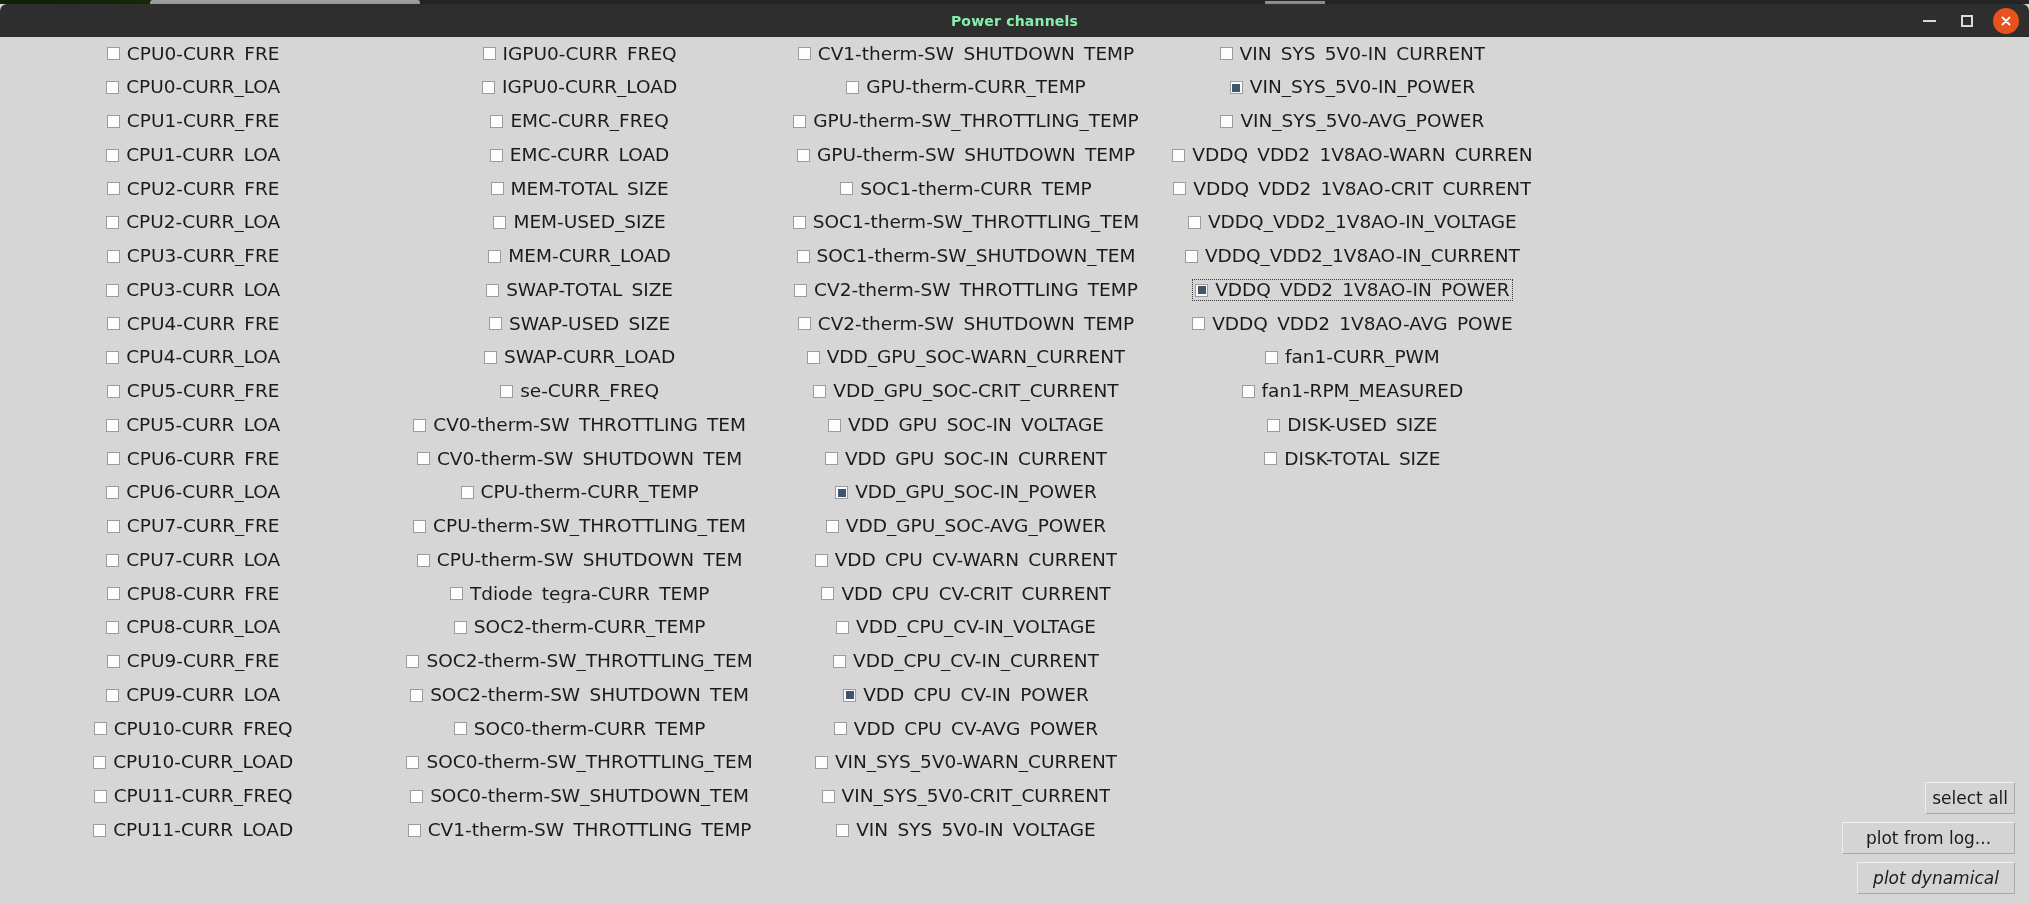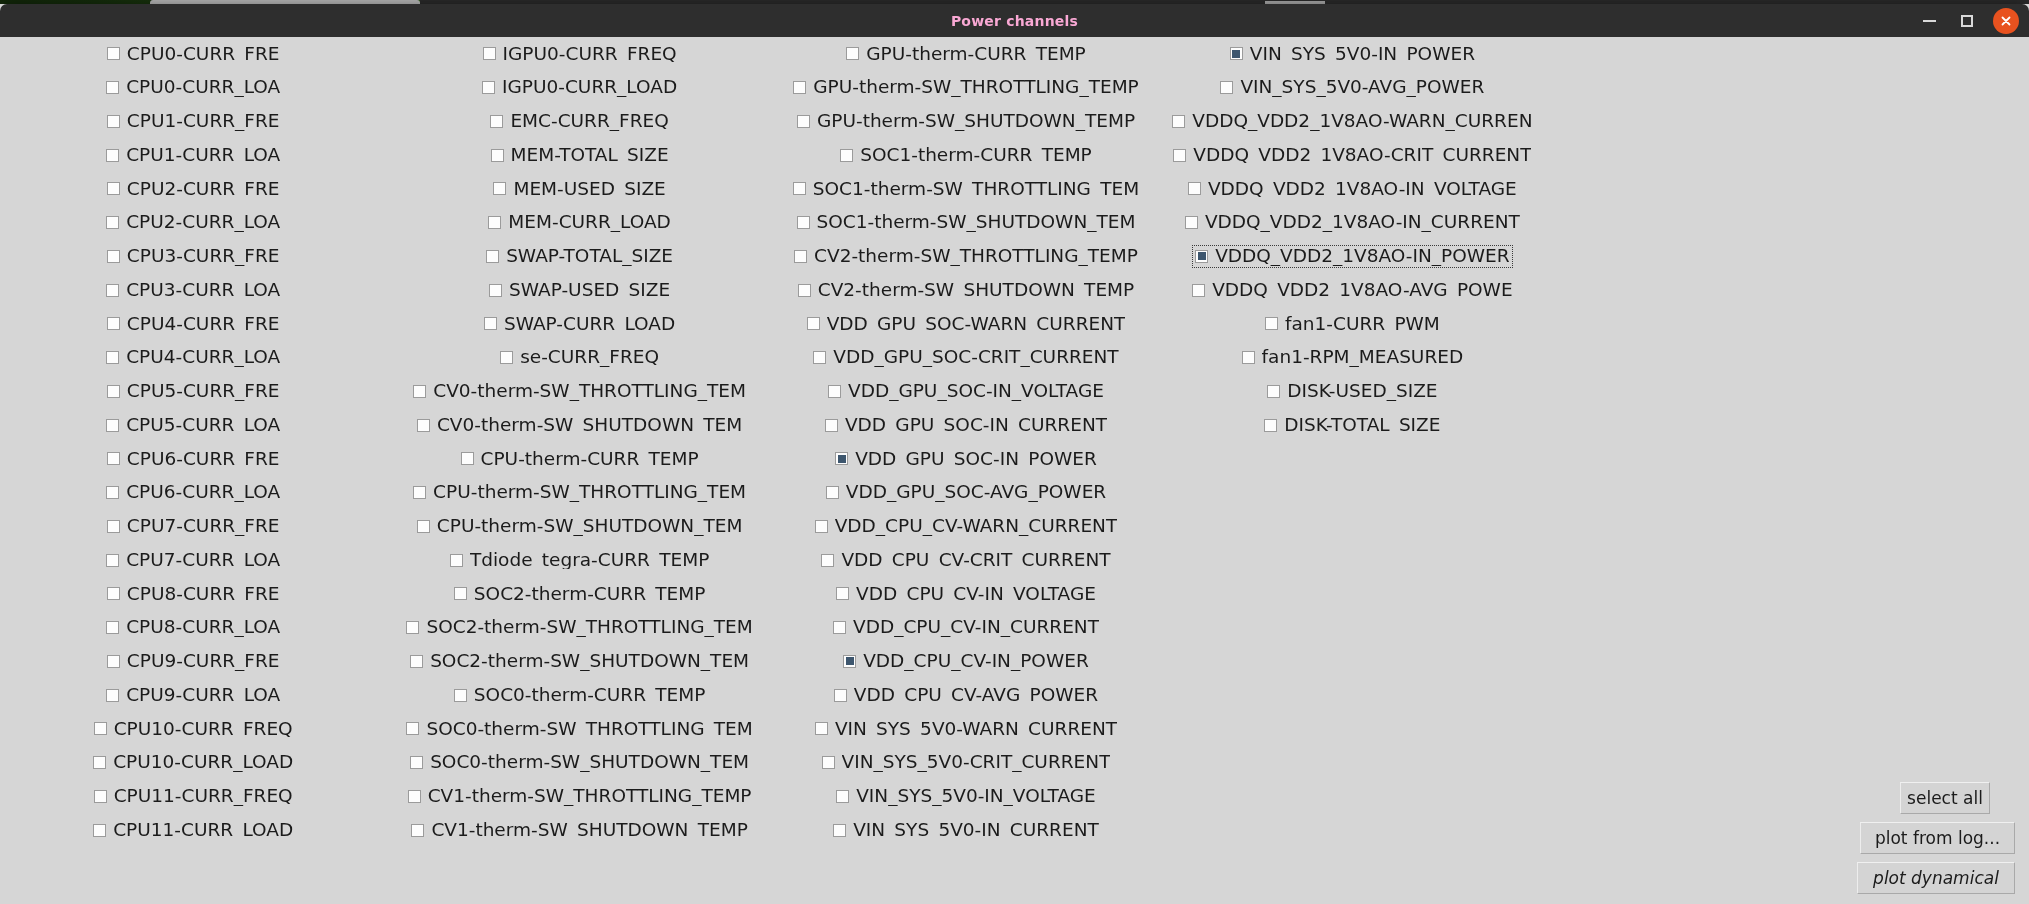--- a/index.html
+++ b/index.html
@@ -53,7 +53,7 @@
     display: flex; align-items: center; justify-content: center;
   }
   #title-text {
-    color: #f9a8d4;
+    color: #86efac;
     font-size: 14px;
     font-weight: bold;
     letter-spacing: .2px;

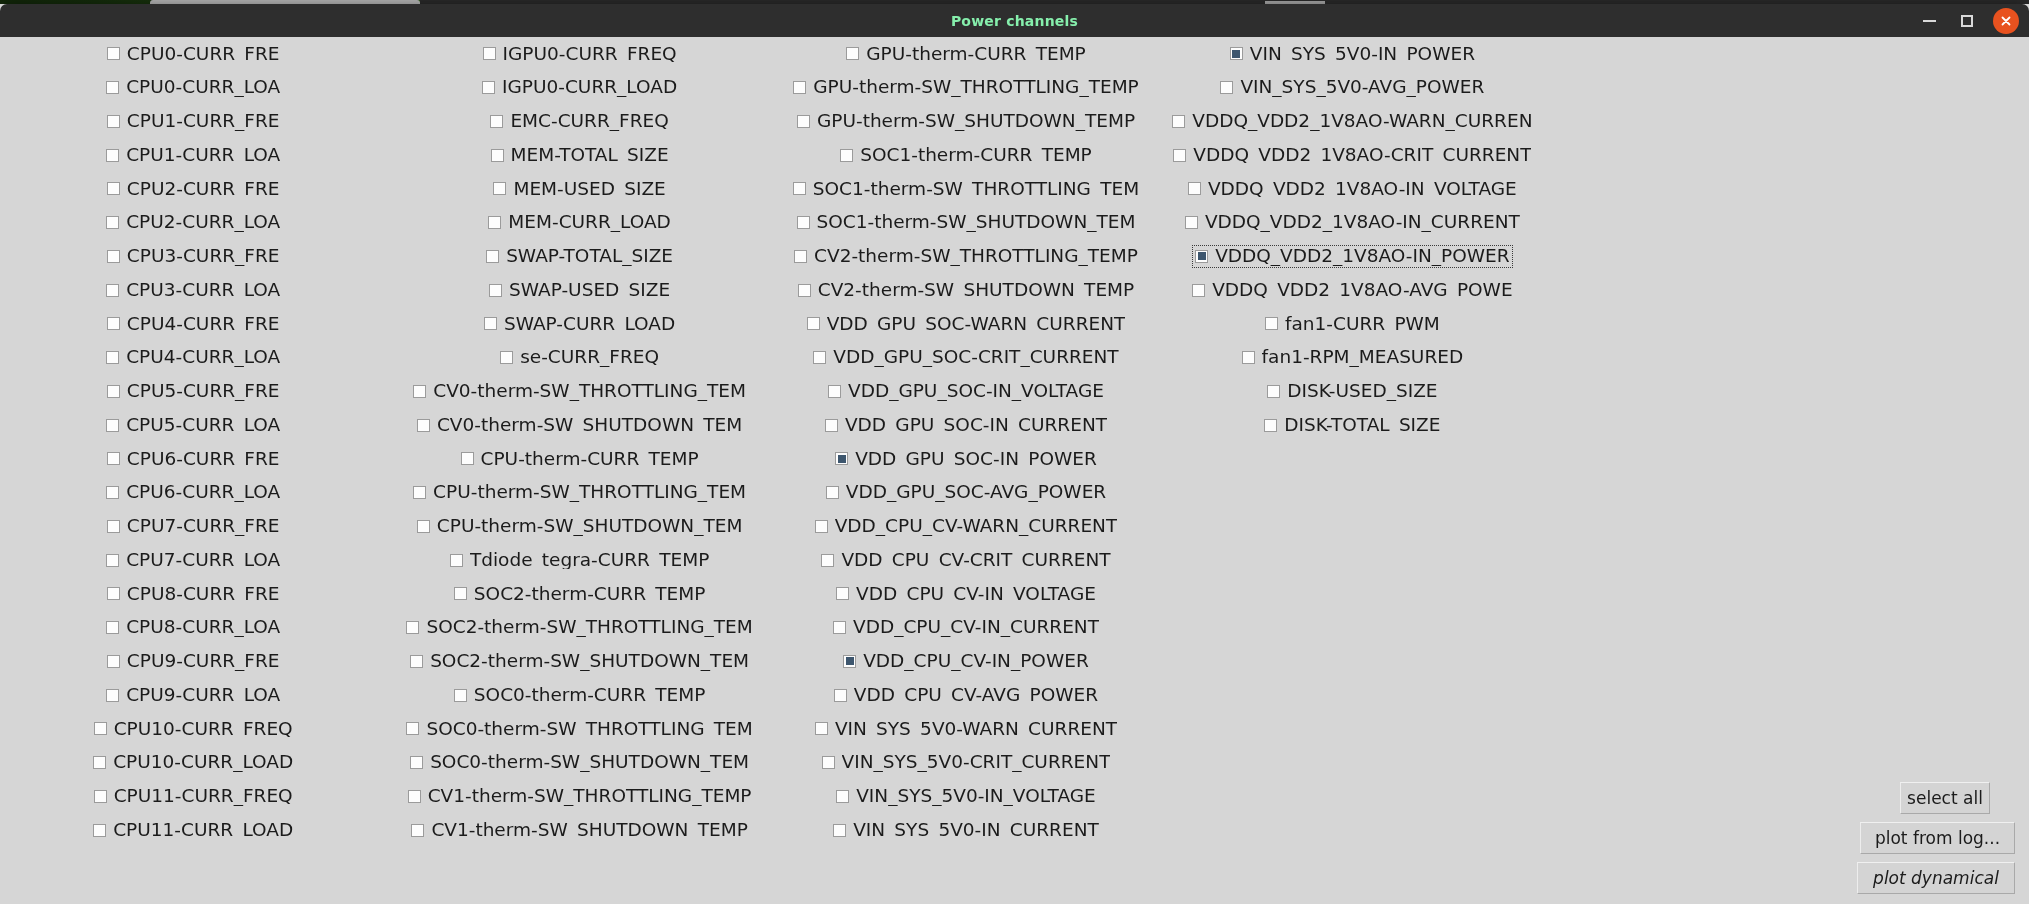--- a/index.html
+++ b/index.html
@@ -366,6 +366,12 @@
         <div class="cell">
           <label class="cbox">
             <span class="box"></span>
+            <span class="lbl">EMC-CURR_LOAD</span>
+          </label>
+        </div>
+        <div class="cell">
+          <label class="cbox">
+            <span class="box"></span>
             <span class="lbl">MEM-TOTAL_SIZE</span>
           </label>
         </div>

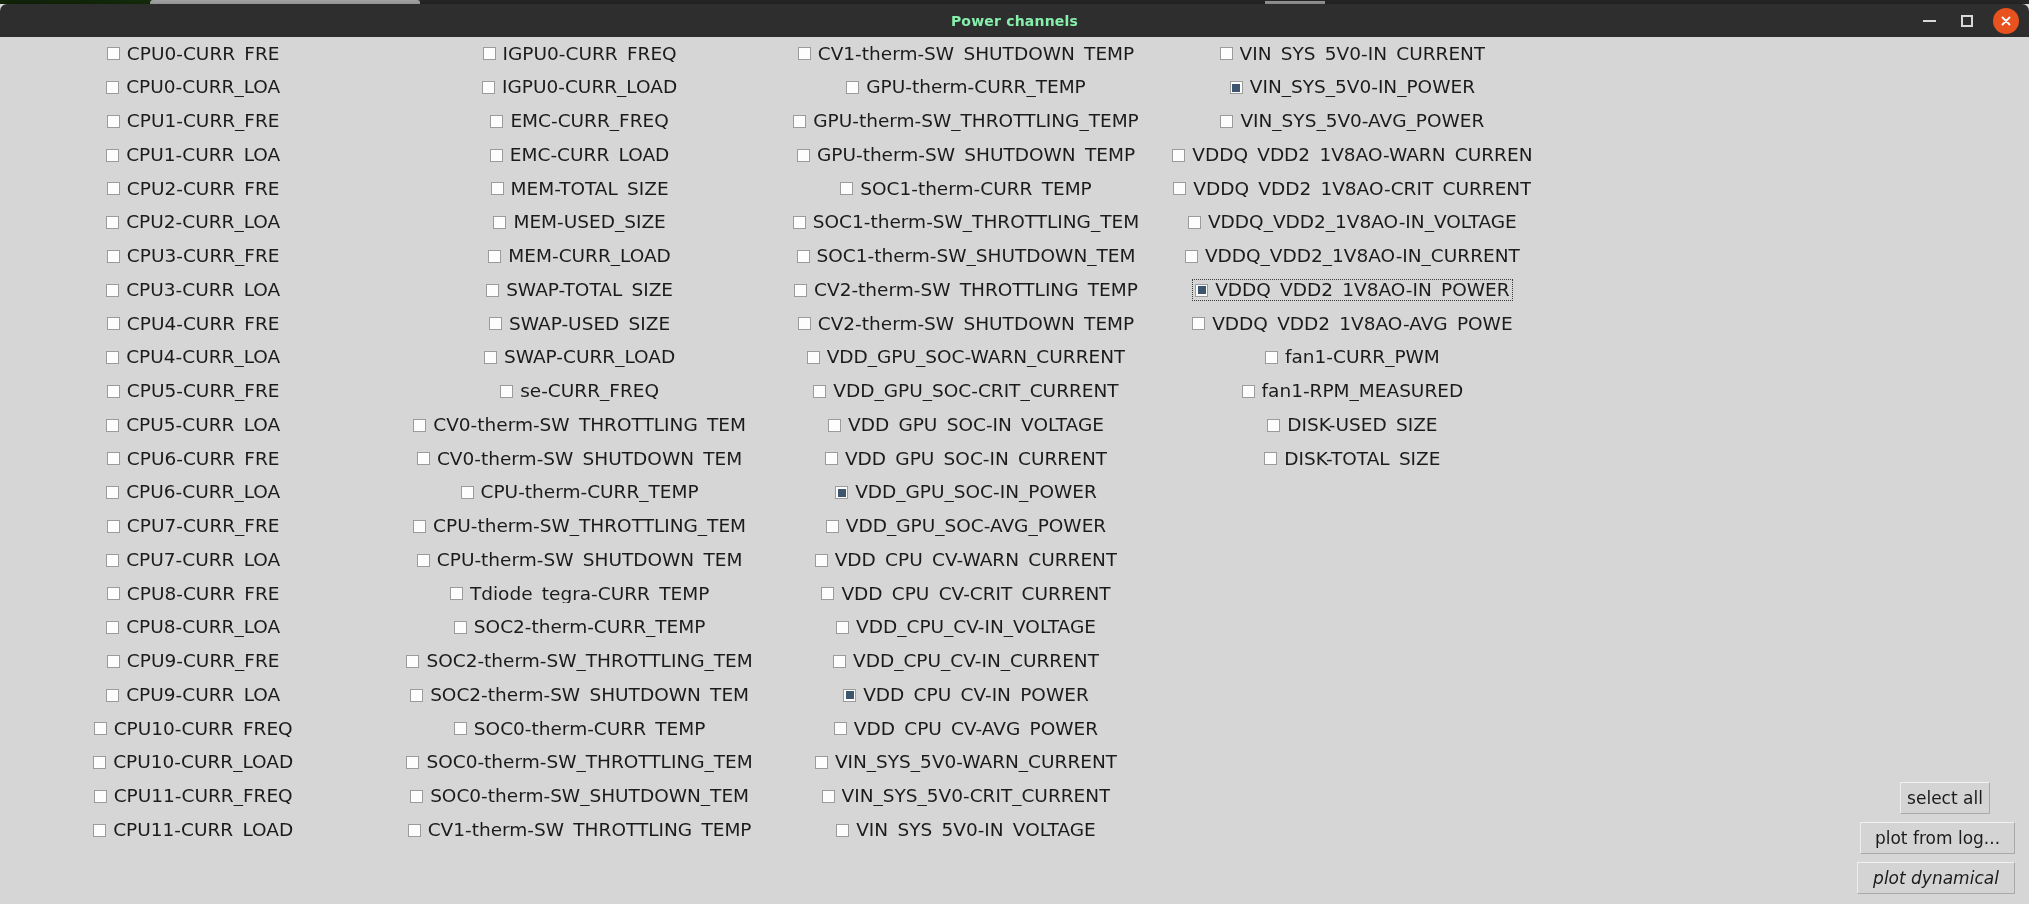--- a/index.html
+++ b/index.html
@@ -146,7 +146,7 @@
     width: 140px;
     display: flex;
     flex-direction: column;
-    align-items: center;
+    align-items: flex-end;
     gap: 8px;
   }
   .btn {

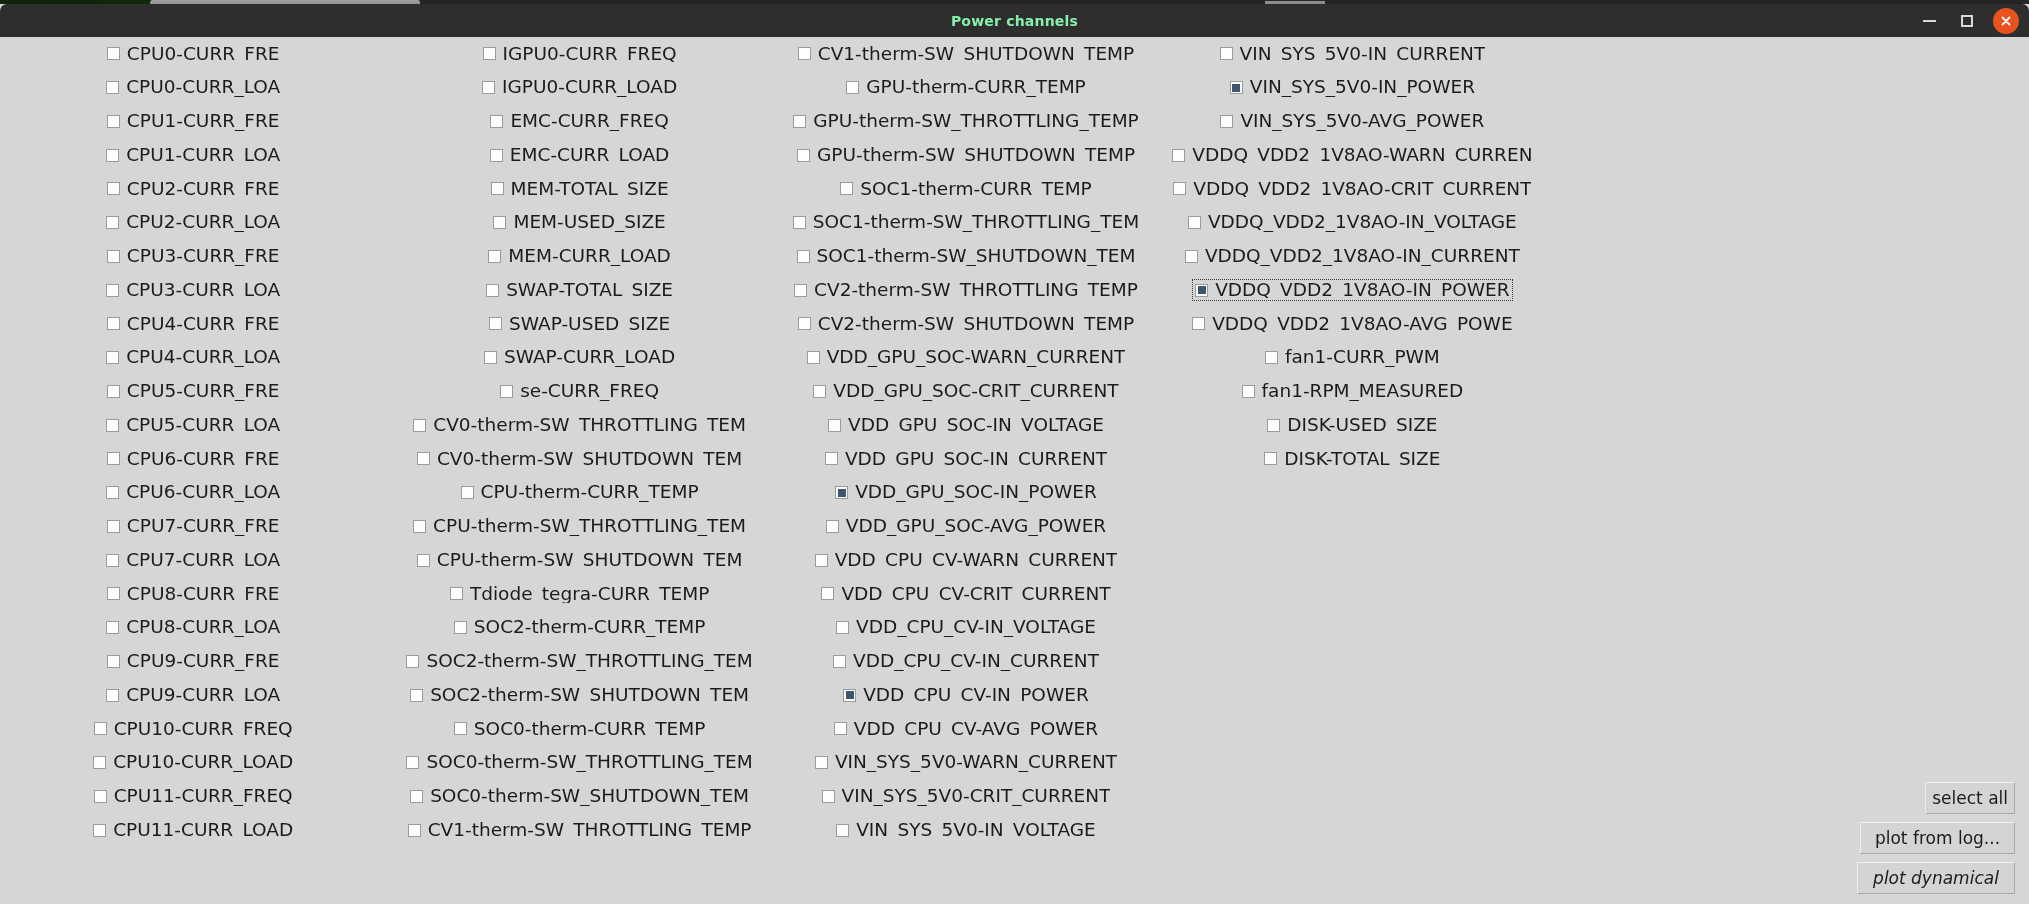--- a/index.html
+++ b/index.html
@@ -163,7 +163,7 @@
     white-space: nowrap;
     overflow: hidden;
   }
-  .btn.wide { margin-left: -15px; width: 155px; }
+  .btn.wide { margin-left: -15px; width: 173px; }
   .btn.widest { margin-left: -18px; width: 158px; font-style: italic; }
 </style>
 </head>

